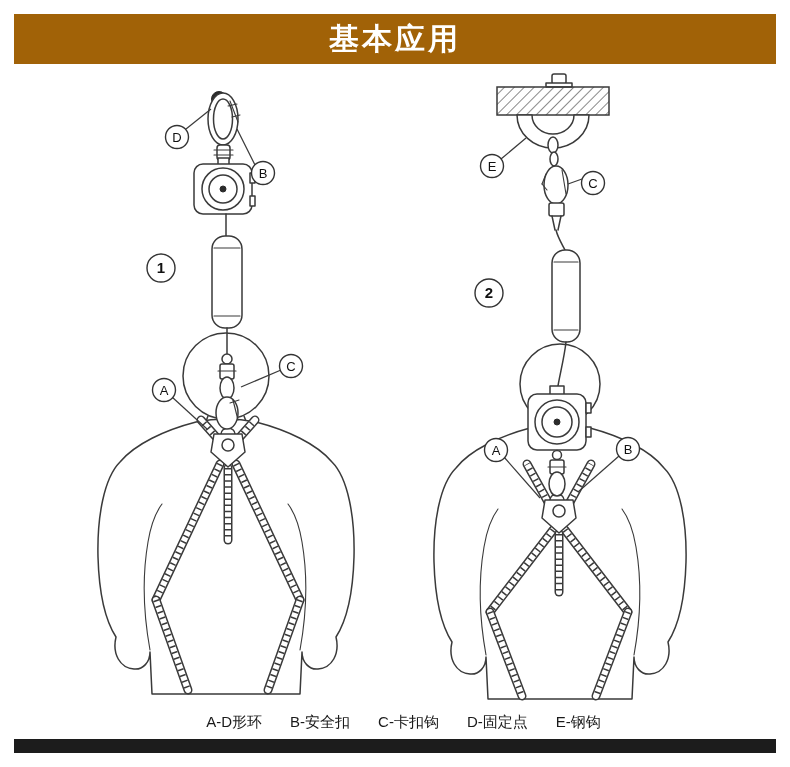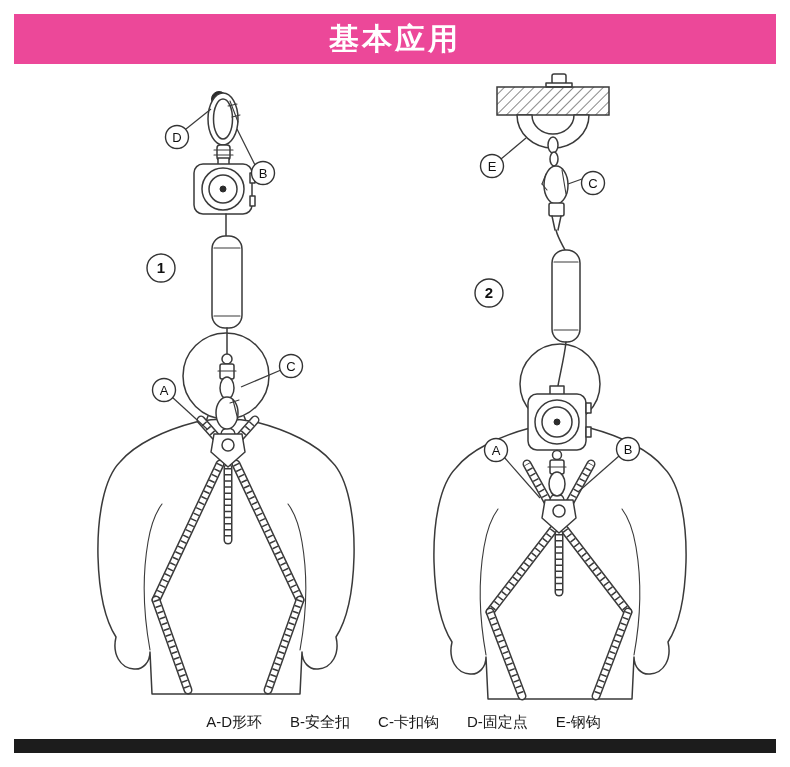--- a/index.html
+++ b/index.html
@@ -7,7 +7,7 @@
     font-family:"Liberation Sans","DejaVu Sans",sans-serif; position:relative; overflow:hidden; }
 
   .header-bar { position:absolute; left:14px; top:14px; right:14px; height:50px;
-    background:#ec4899; display:flex; align-items:center; justify-content:center; }
+    background:#a16207; display:flex; align-items:center; justify-content:center; }
   .header-bar .title { color:#ffffff; font-size:30px; font-weight:bold; letter-spacing:3px; }
 
   .figure-svg { position:absolute; width:330px; height:648px; }

